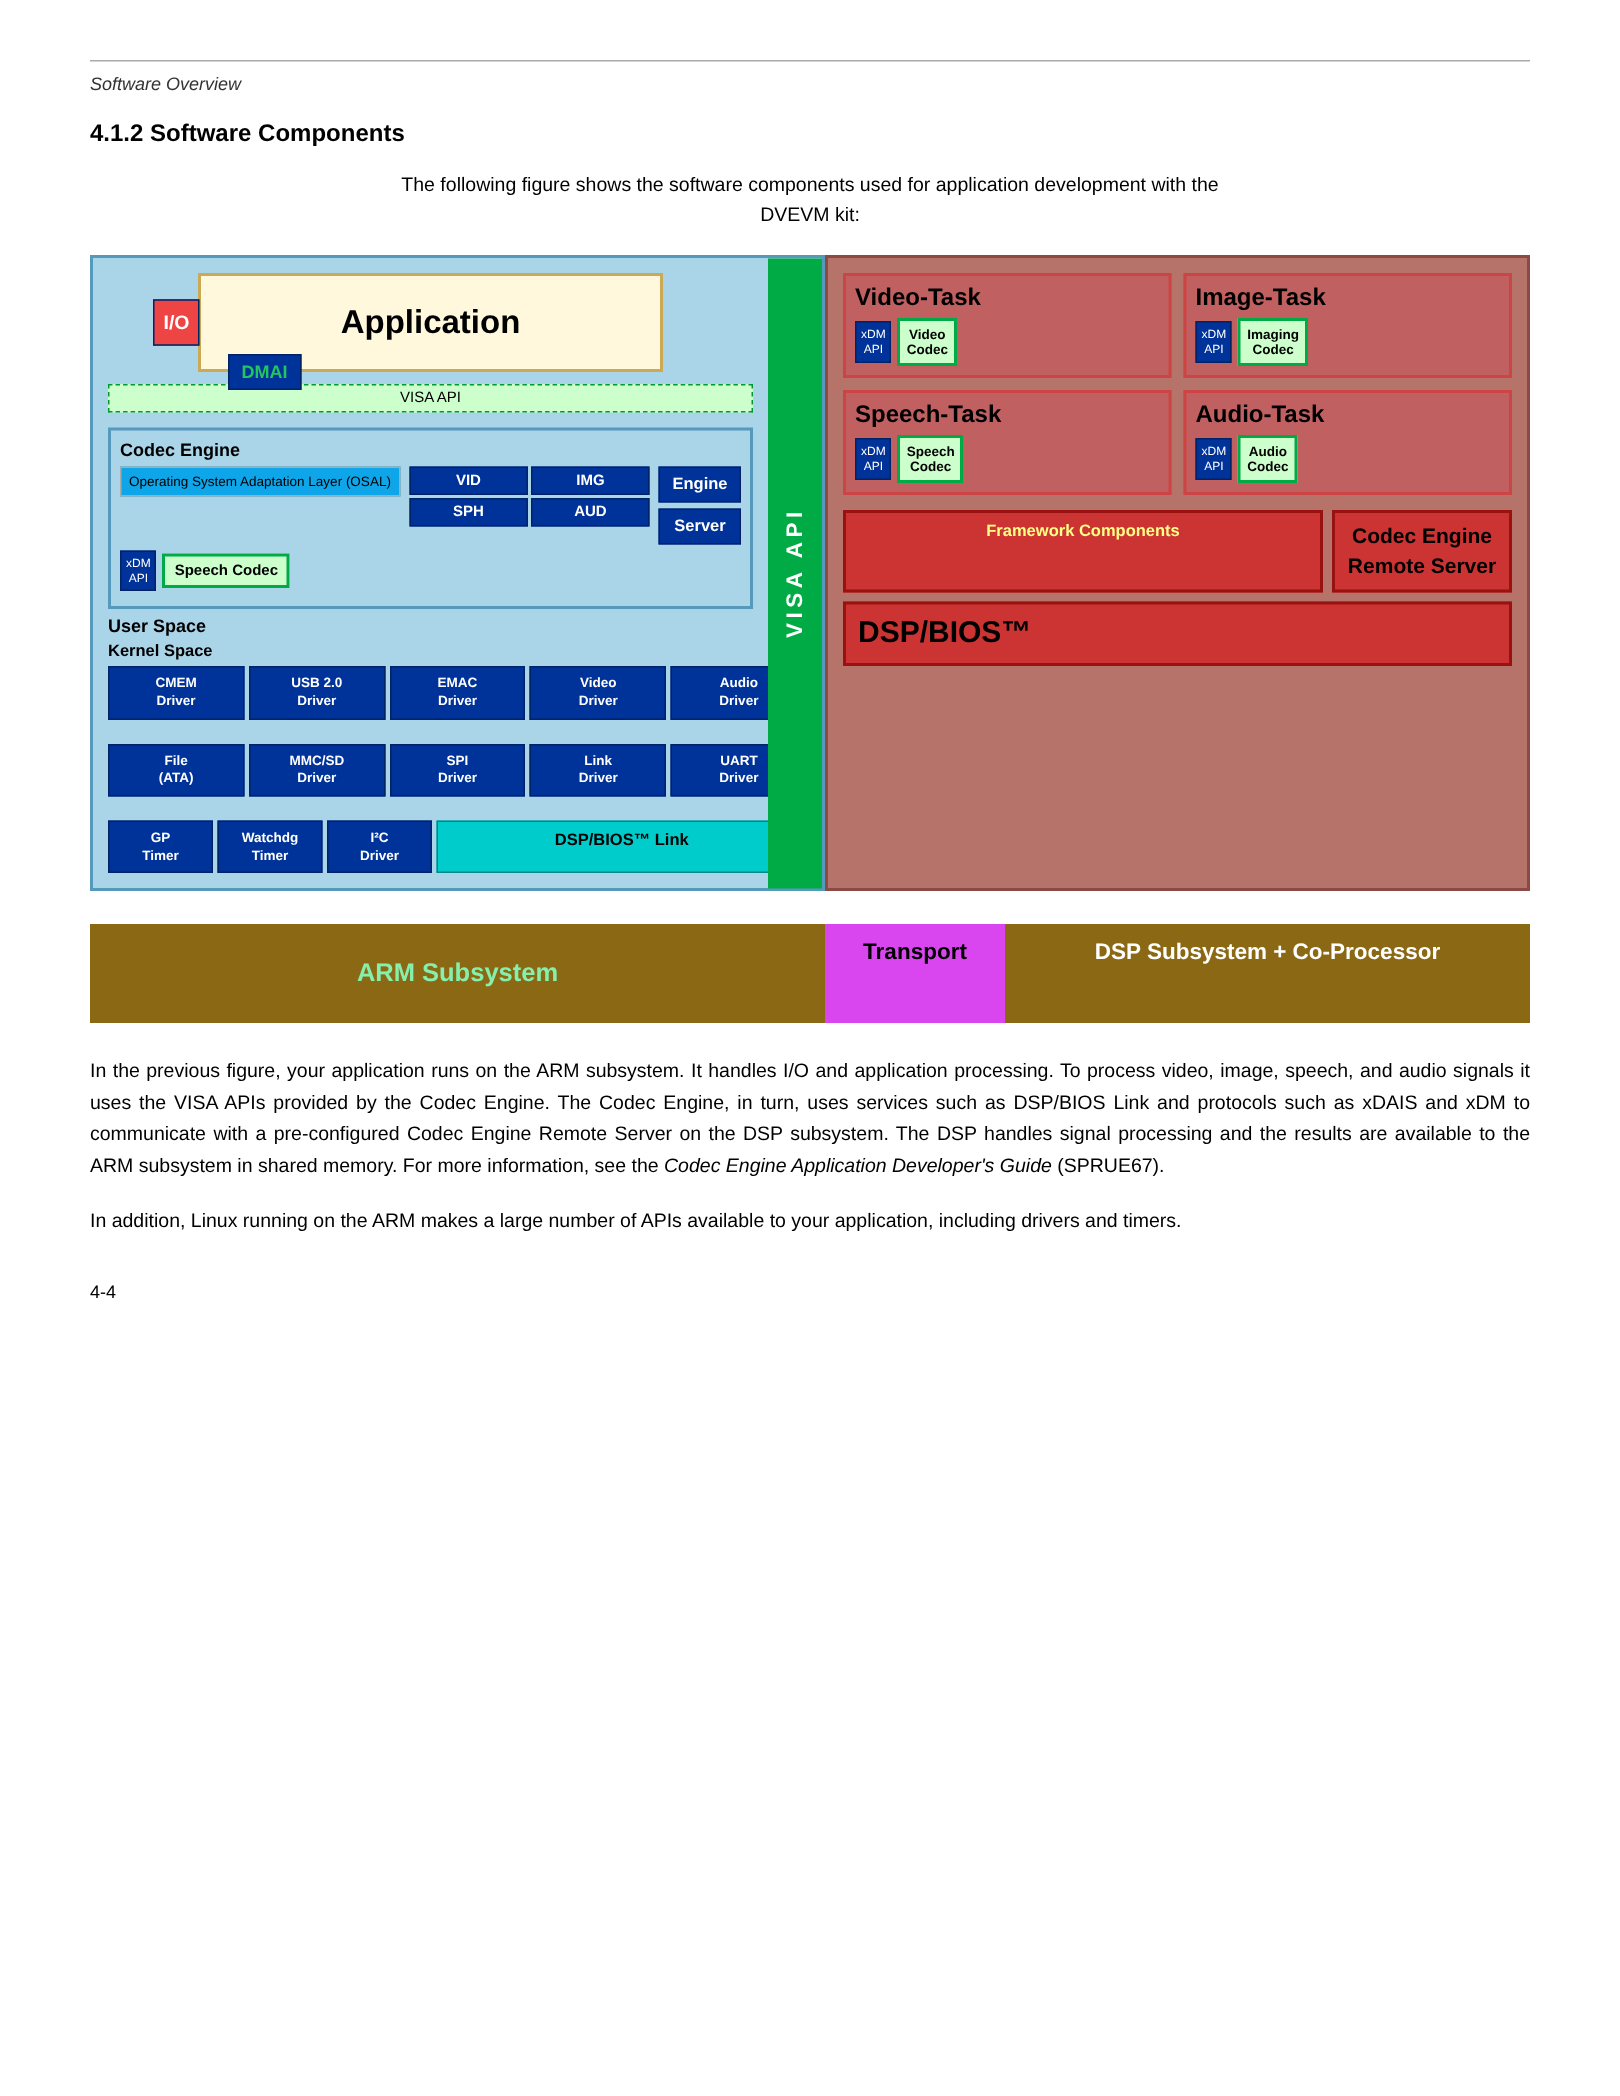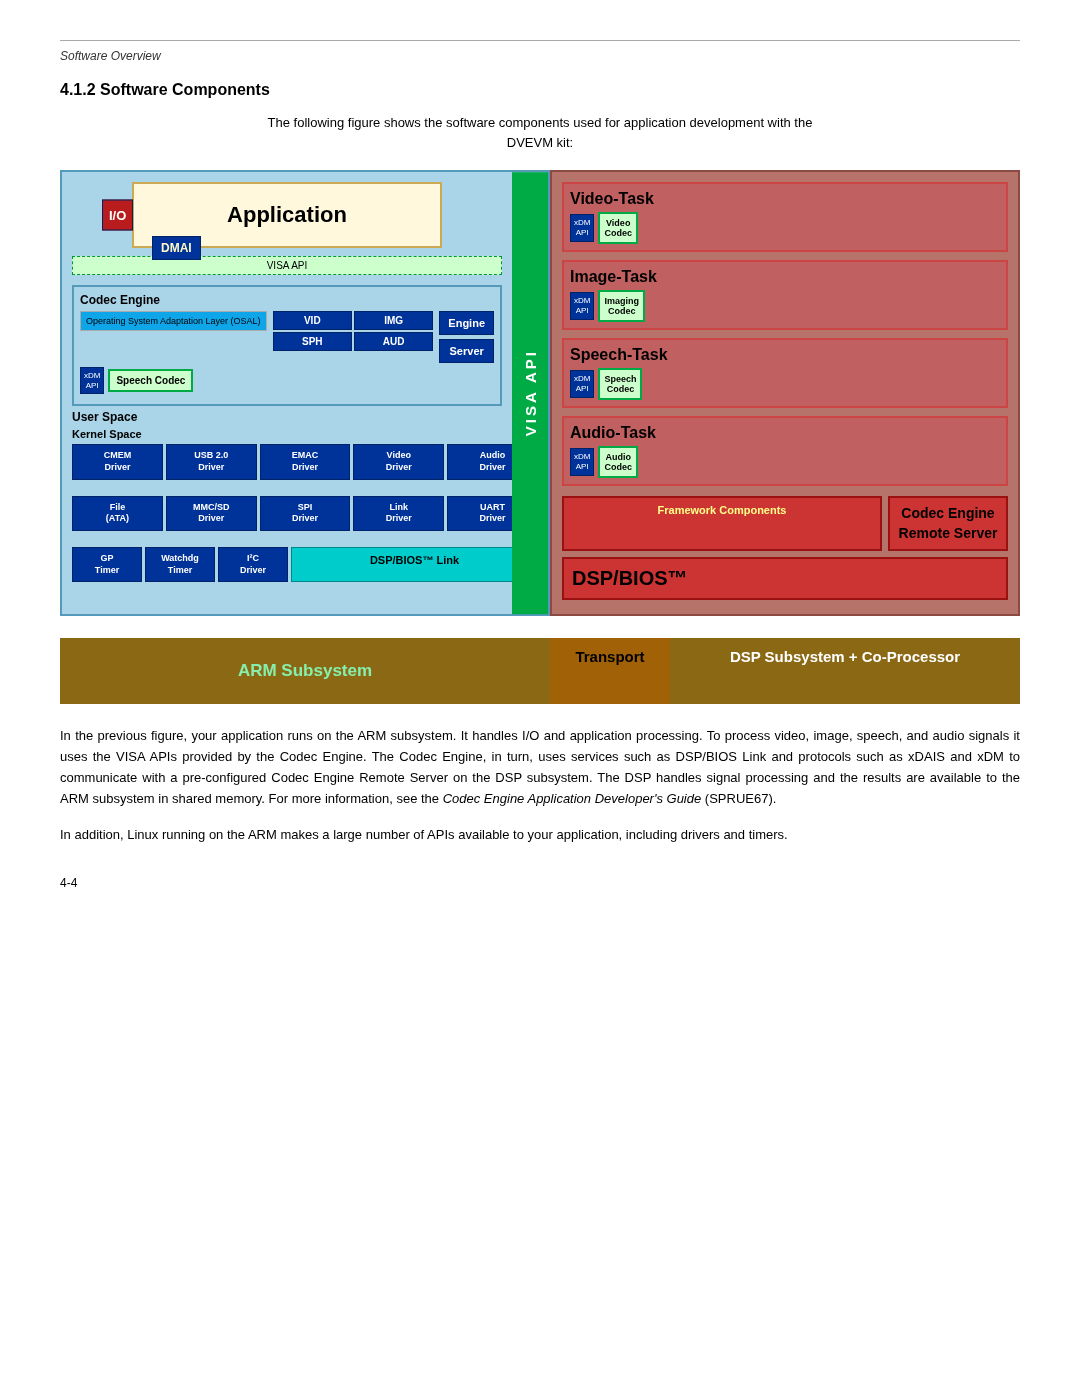--- a/index.html
+++ b/index.html
@@ -251,7 +251,7 @@
     
     .dsp-tasks-grid {
       display: grid;
-      grid-template-columns: 1fr;
+      grid-template-columns: 1fr 1fr;
       gap: 8px;
       margin-bottom: 10px;
     }

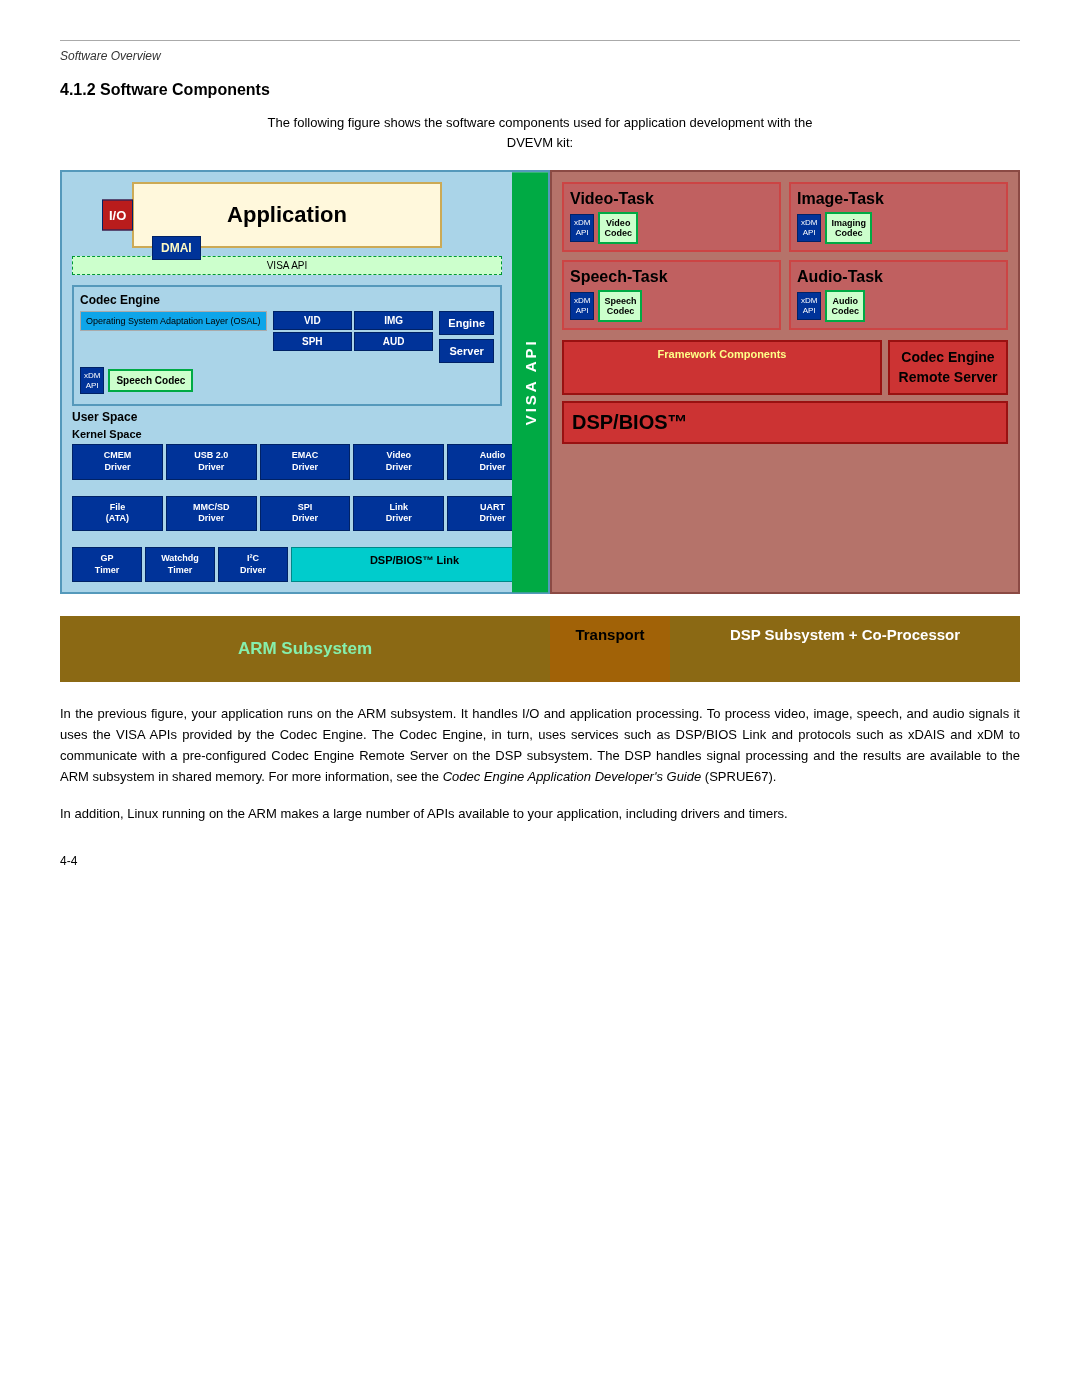--- a/index.html
+++ b/index.html
@@ -402,7 +402,7 @@
 
     <div style="position:relative; margin-bottom:6px; margin-right:36px;">
       <div class="app-box">
-        <span style="position:absolute;left:-32px;top:50%;transform:translateY(-50%);background:#b91c1c;color:#fff;font-weight:bold;font-size:13px;padding:8px 6px;border:1px solid #002266;line-height:1;">I/O</span>
+        <span style="position:absolute;left:-32px;top:50%;transform:translateY(-50%);background:#ef4444;color:#fff;font-weight:bold;font-size:13px;padding:8px 6px;border:1px solid #002266;line-height:1;">I/O</span>
         <span>Application</span>
         <div style="position:absolute;left:18px;bottom:-14px;background:#003399;color:#fef9c3;font-weight:bold;font-size:12px;padding:4px 8px;border:1px solid #002266;z-index:3;">DMAI</div>
       </div>

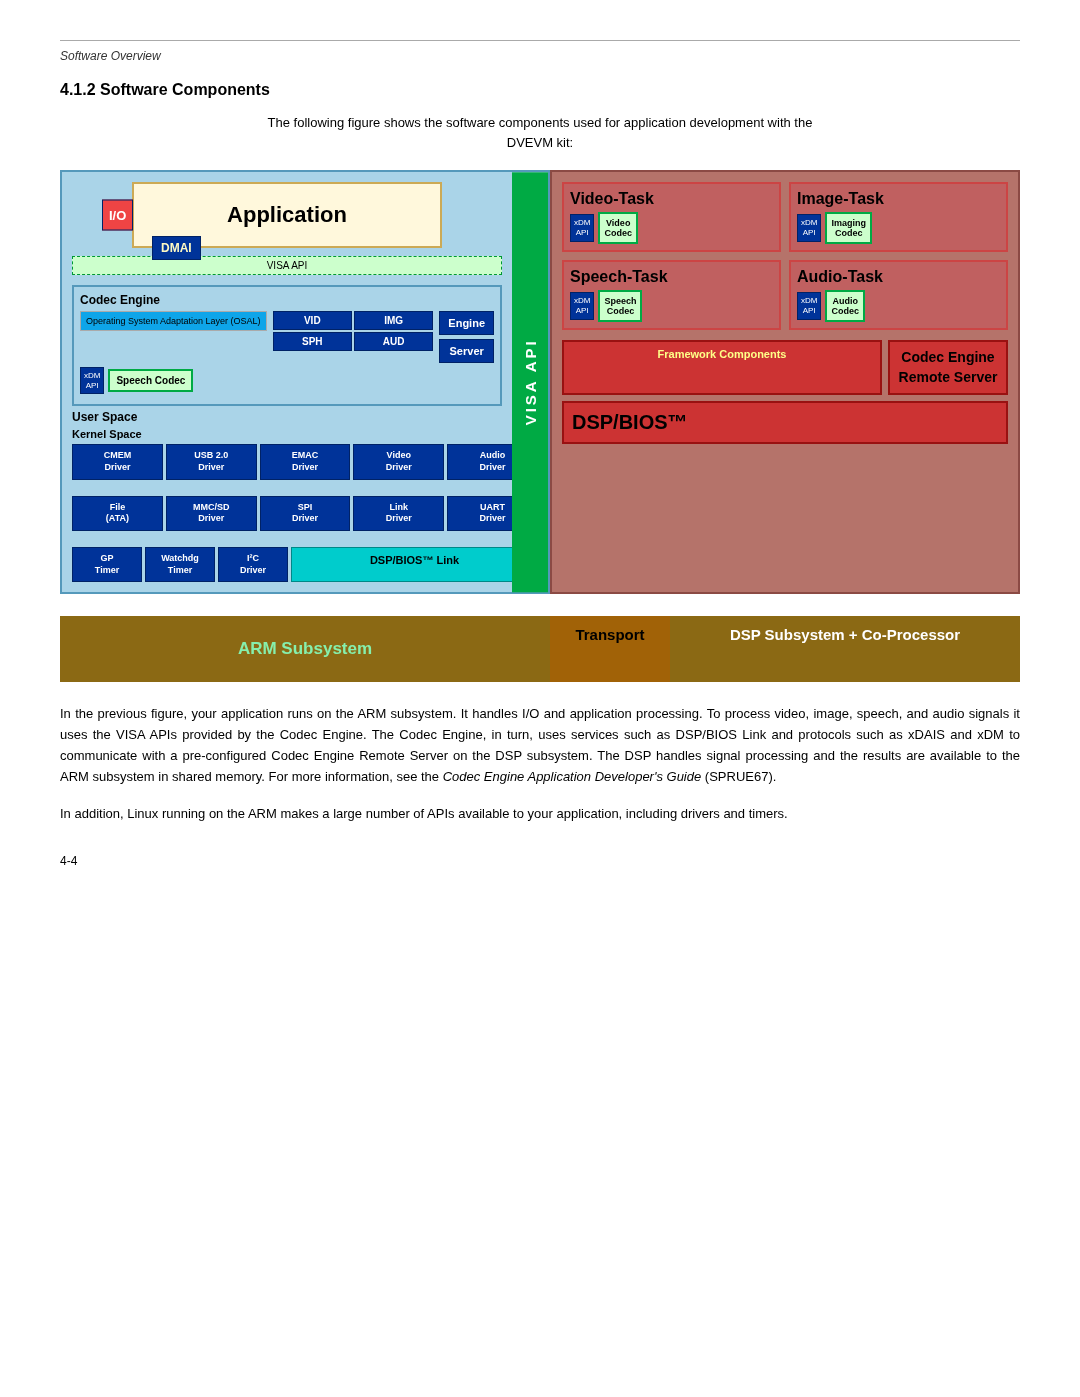--- a/index.html
+++ b/index.html
@@ -404,7 +404,7 @@
       <div class="app-box">
         <span style="position:absolute;left:-32px;top:50%;transform:translateY(-50%);background:#ef4444;color:#fff;font-weight:bold;font-size:13px;padding:8px 6px;border:1px solid #002266;line-height:1;">I/O</span>
         <span>Application</span>
-        <div style="position:absolute;left:18px;bottom:-14px;background:#003399;color:#fef9c3;font-weight:bold;font-size:12px;padding:4px 8px;border:1px solid #002266;z-index:3;">DMAI</div>
+        <div style="position:absolute;left:18px;bottom:-14px;background:#003399;color:#22c55e;font-weight:bold;font-size:12px;padding:4px 8px;border:1px solid #002266;z-index:3;">DMAI</div>
       </div>
       <div style="background:#ccffcc;border:1px dashed #009933;font-size:10px;text-align:center;padding:3px 4px;margin:2px 0 4px 0;">VISA API</div>
     </div>

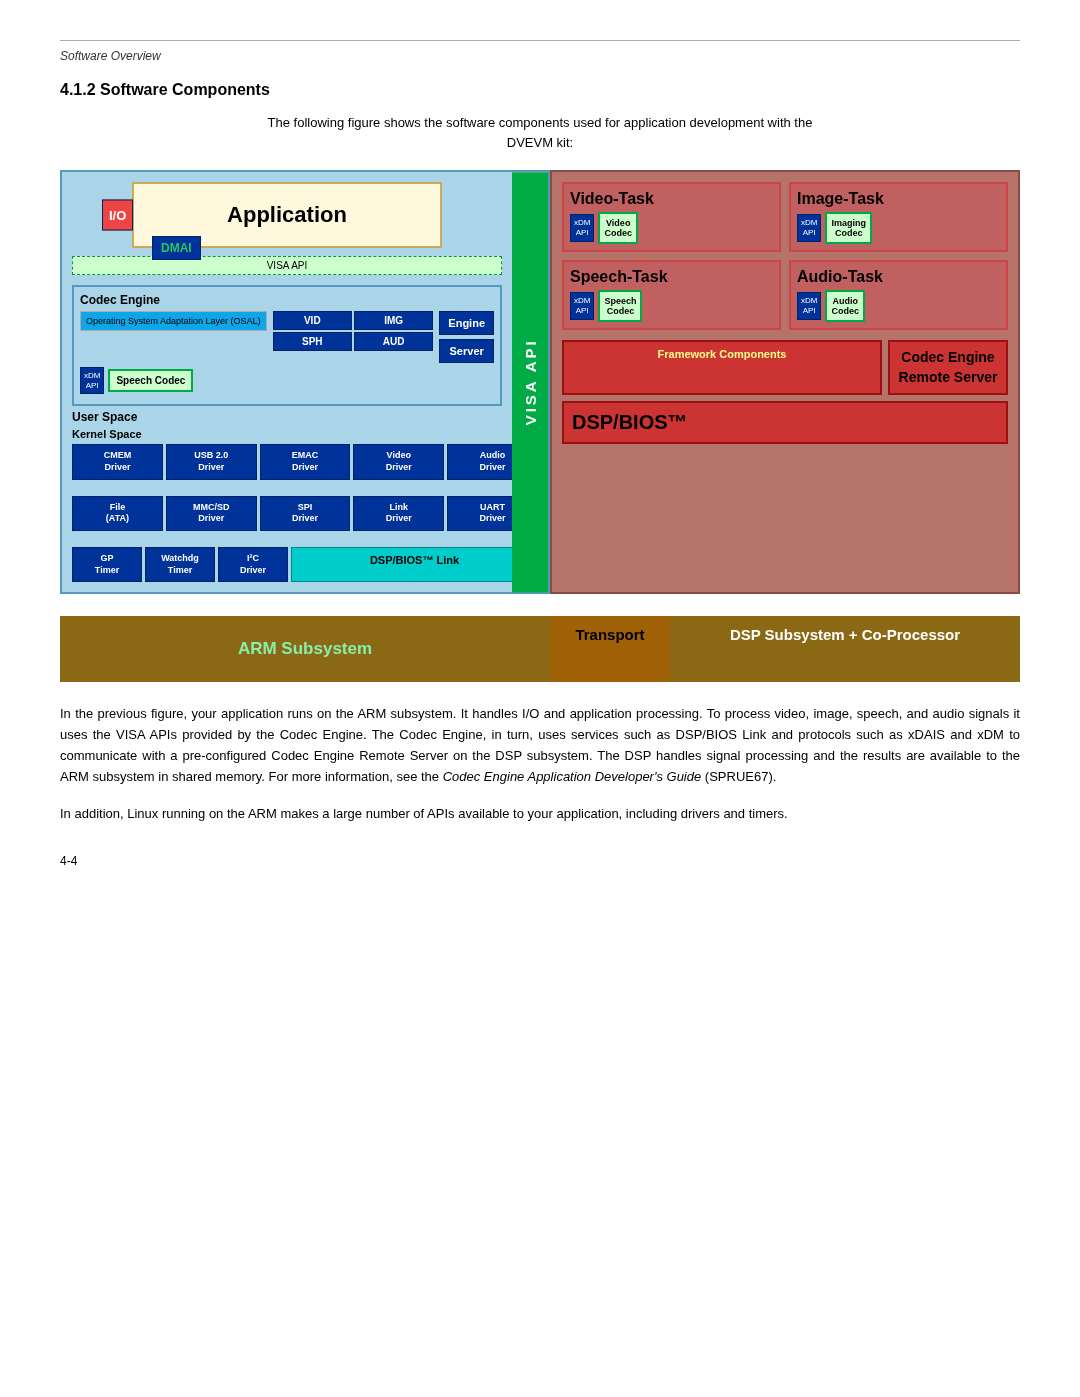--- a/index.html
+++ b/index.html
@@ -230,7 +230,7 @@
       flex: 0 0 490px;
     }
     .transport-bar {
-      background: #a16207;
+      background: #d946ef;
       color: #000;
       font-size: 15px;
       font-weight: bold;

